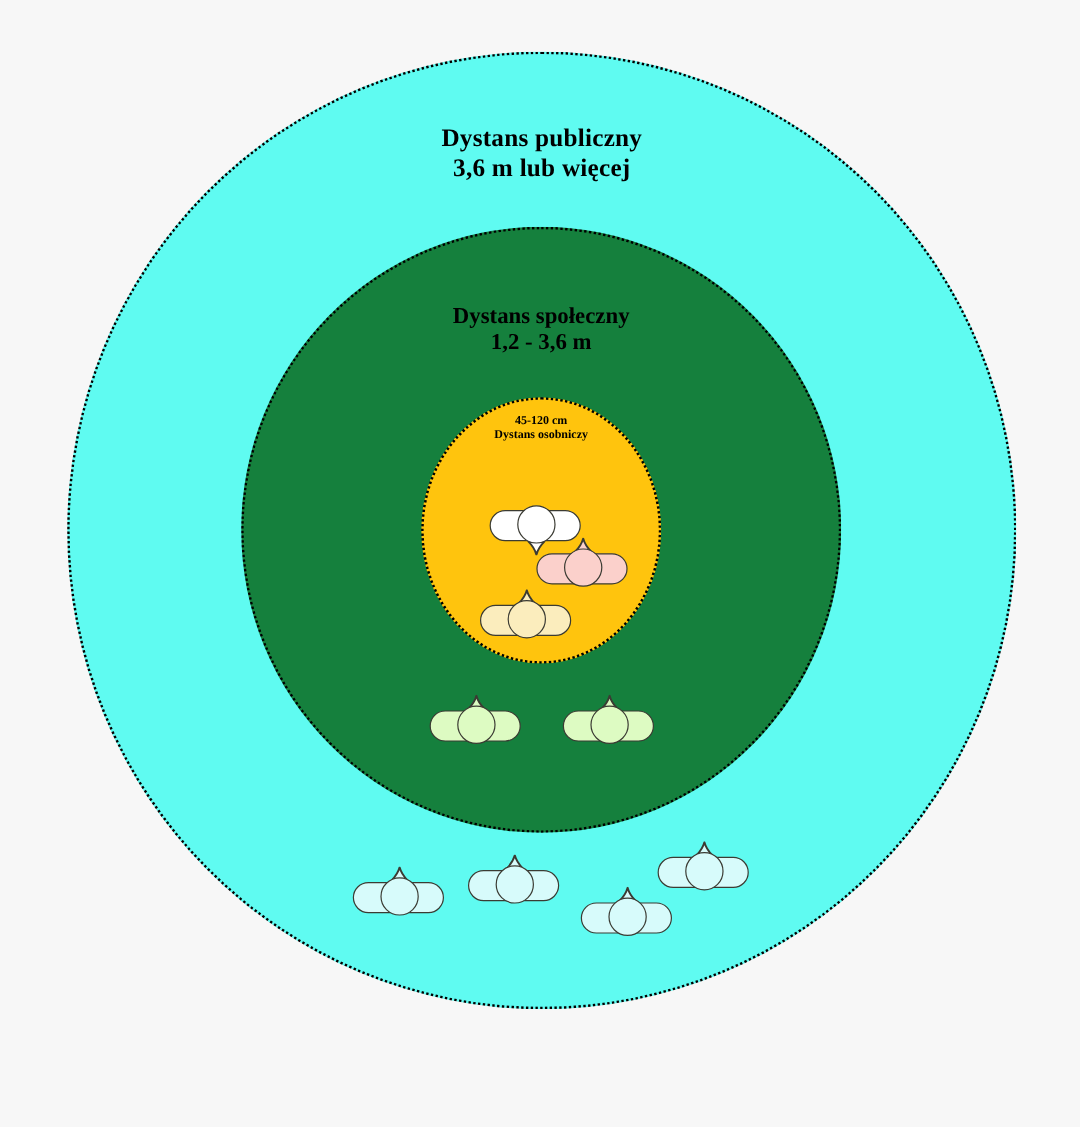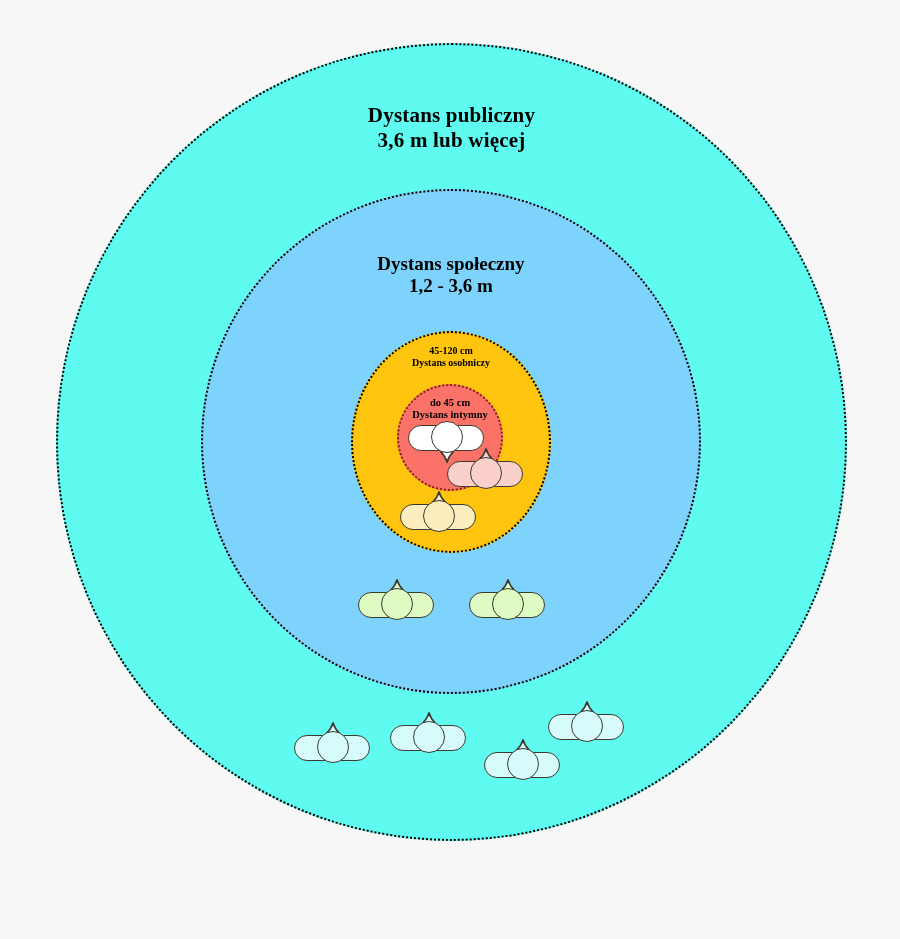--- a/index.html
+++ b/index.html
@@ -44,7 +44,7 @@
     top: 189px;
     width: 500px;
     height: 505px;
-    background: #7dd3fc;
+    background: #15803d;
     text-decoration: underline;
   }
   

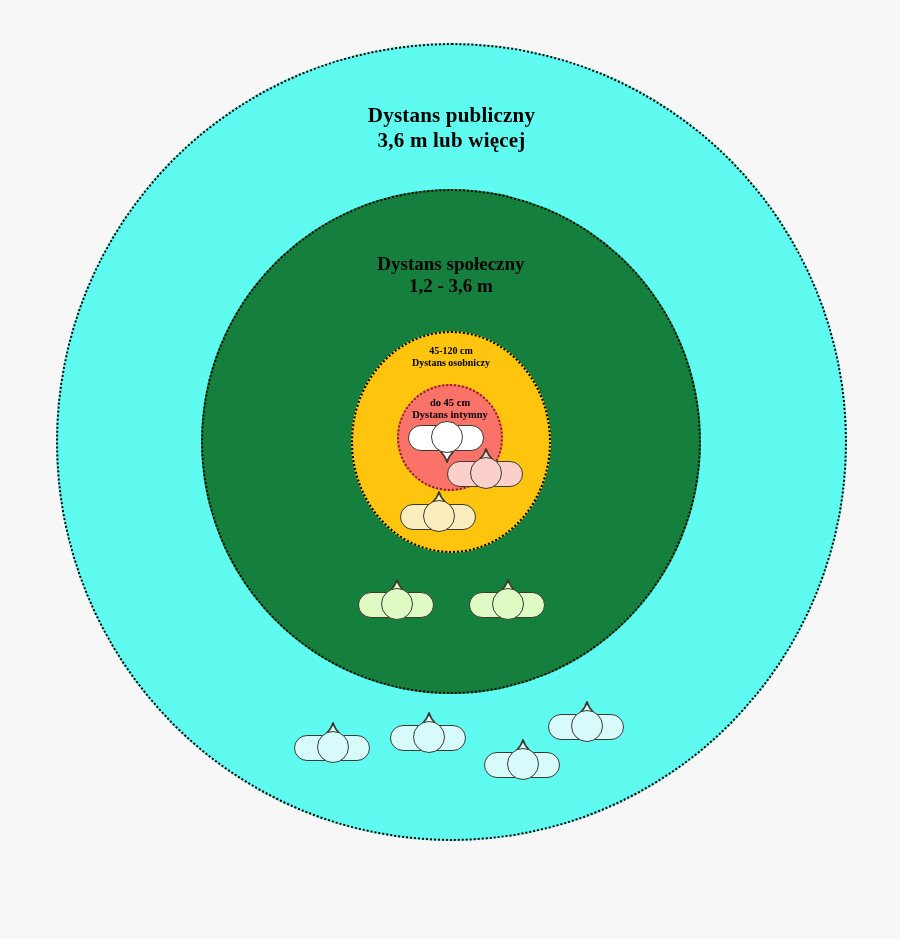--- a/index.html
+++ b/index.html
@@ -157,10 +157,6 @@
 Dystans osobniczy</div>
   </div>
 
-  <div class="zone" id="zone-intimate">
-    <div class="zone-label" id="label-intimate">do 45 cm
-Dystans intymny</div>
-  </div>
 
   <div id="figure-layer">
       <div class="person face-down" style="left: 408px; top: 415px;">

